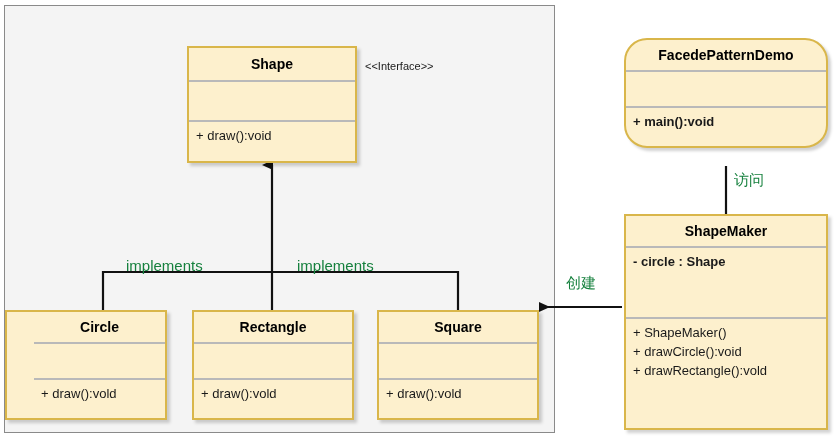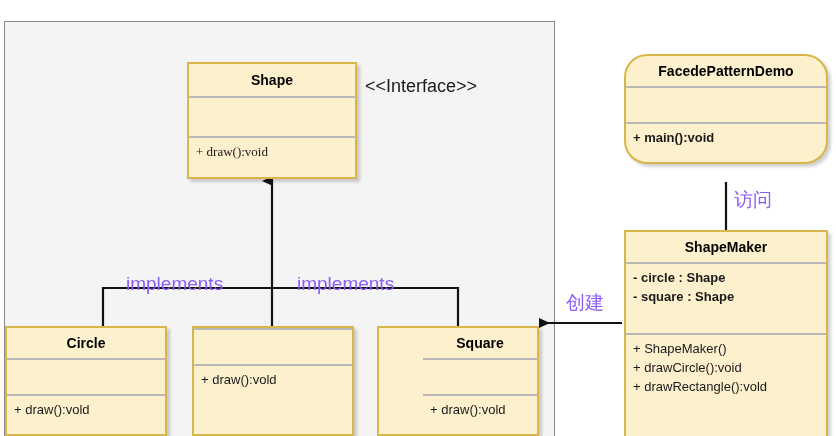--- a/index.html
+++ b/index.html
@@ -16,7 +16,7 @@
   }
   #canvas {
     position: absolute;
-    left: 0; top: 16px;
+    left: 0; top: 0;
     width: 836px;
     height: 356px;
   }

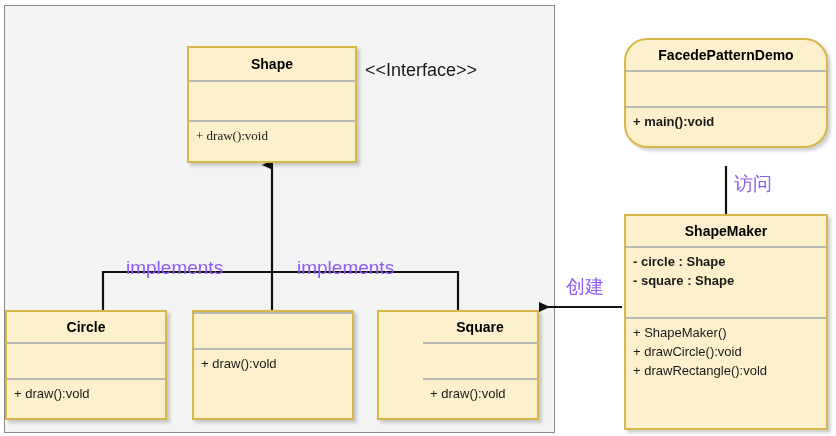--- a/index.html
+++ b/index.html
@@ -73,7 +73,7 @@
   }
   .stereotype {
     position: absolute;
-    font-size: 18px;
+    font-size: 11px;
     color: #1a1a1a;
     white-space: nowrap;
   }

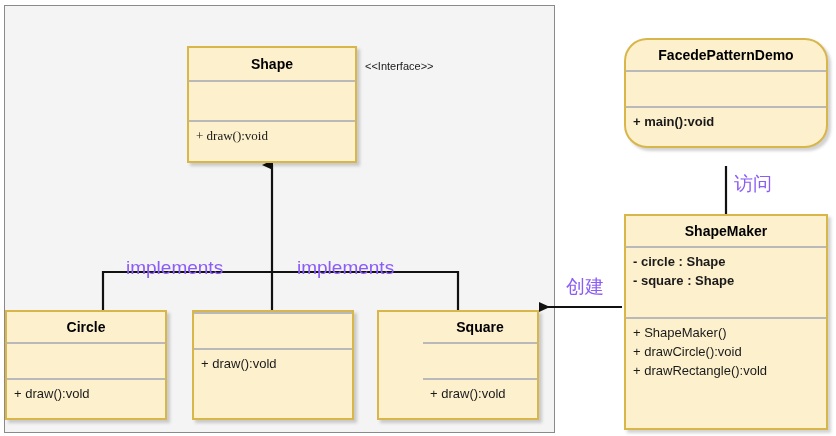--- a/index.html
+++ b/index.html
@@ -126,7 +126,7 @@
   <div class="uml-class" style="left:187px; top:46px; width:170px; height:117px;">
     <div class="uml-name" style="height:32px;">Shape</div>
     <div class="uml-compartment empty-compartment" style="height:40px;"></div>
-    <div class="uml-compartment" style="height:41px;font-family:Liberation Serif, serif;">
+    <div class="uml-compartment" style="height:41px;">
       <div class="uml-line">+ draw():void</div>
     </div>
   </div>

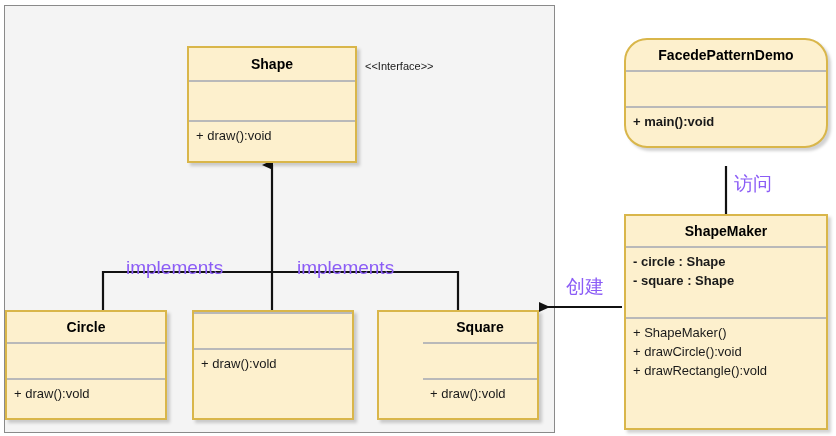--- a/index.html
+++ b/index.html
@@ -66,8 +66,8 @@
   
   .edge-label {
     position: absolute;
-    font-size: 19px;
-    color: #8b5cf6;
+    font-size: 15px;
+    color: #15803d;
     white-space: nowrap;
     background: transparent;
   }

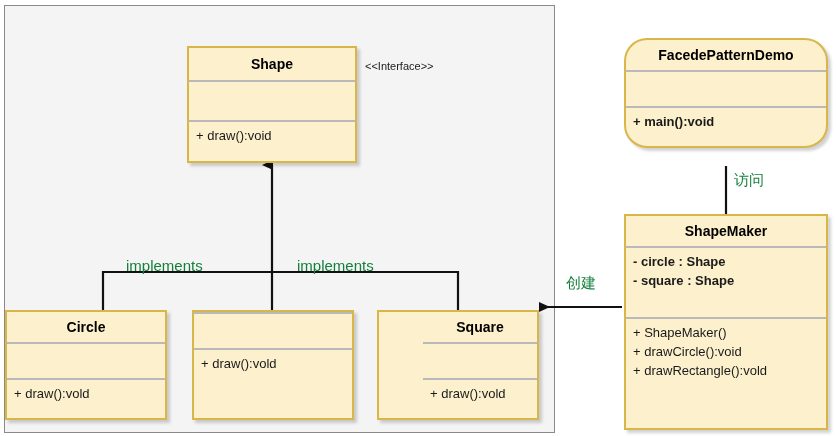--- a/index.html
+++ b/index.html
@@ -168,7 +168,6 @@
     <div class="uml-name" style="height:30px;">ShapeMaker</div>
     <div class="uml-compartment" style="height:71px;font-weight:bold;">
       <div class="uml-line">- circle : Shape</div>
-      <div class="uml-line">- square : Shape</div>
     </div>
     <div class="uml-compartment" style="height:111px;">
       <div class="uml-line">+ ShapeMaker()</div>

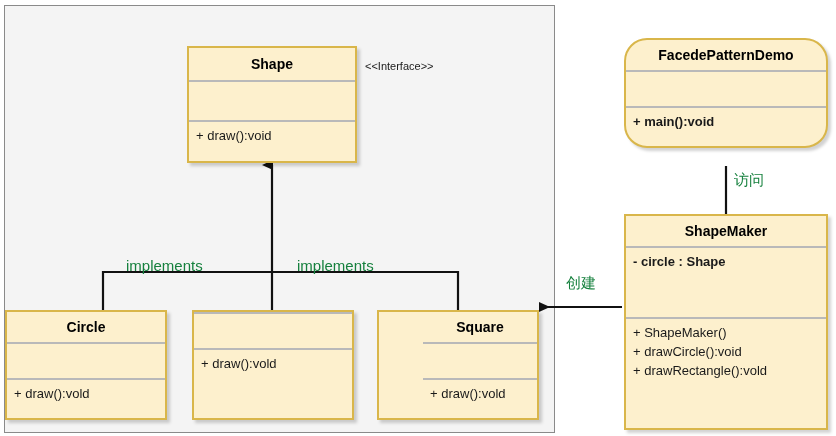--- a/index.html
+++ b/index.html
@@ -133,7 +133,7 @@
 
   <div class="stereotype" style="left:365px; top:60px;">&lt;&lt;Interface&gt;&gt;</div>
 
-  <div class="uml-class" style="left:5px; top:310px; width:162px; height:110px;">
+  <div class="uml-class" style="left:5px; top:310px; width:162px; height:110px;padding-left:27px;">
     <div class="uml-name" style="height:30px;">Circle</div>
     <div class="uml-compartment empty-compartment" style="height:36px;"></div>
     <div class="uml-compartment" style="height:40px;">

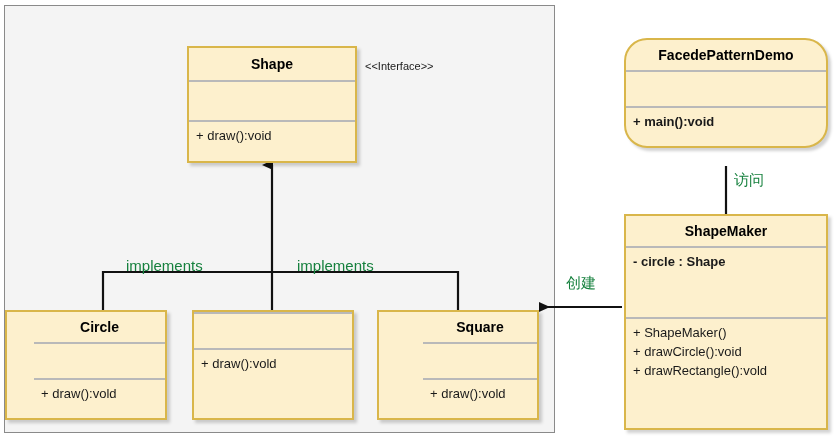--- a/index.html
+++ b/index.html
@@ -142,6 +142,7 @@
   </div>
 
   <div class="uml-class" style="left:192px; top:310px; width:162px; height:110px;">
+    <div class="uml-name" style="height:30px;">Rectangle</div>
     <div class="uml-compartment empty-compartment" style="height:36px;"></div>
     <div class="uml-compartment" style="height:40px;">
       <div class="uml-line">+ draw():vold</div>

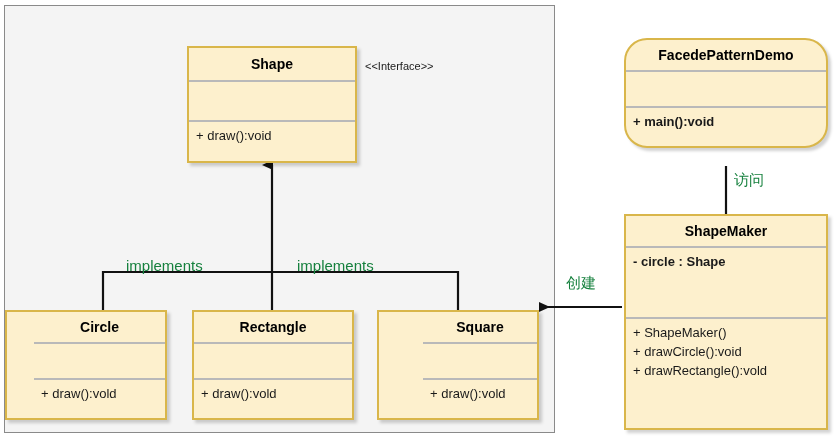--- a/index.html
+++ b/index.html
@@ -149,7 +149,7 @@
     </div>
   </div>
 
-  <div class="uml-class" style="left:377px; top:310px; width:162px; height:110px;padding-left:44px;">
+  <div class="uml-class" style="left:377px; top:310px; width:162px; height:110px;">
     <div class="uml-name" style="height:30px;">Square</div>
     <div class="uml-compartment empty-compartment" style="height:36px;"></div>
     <div class="uml-compartment" style="height:40px;">

